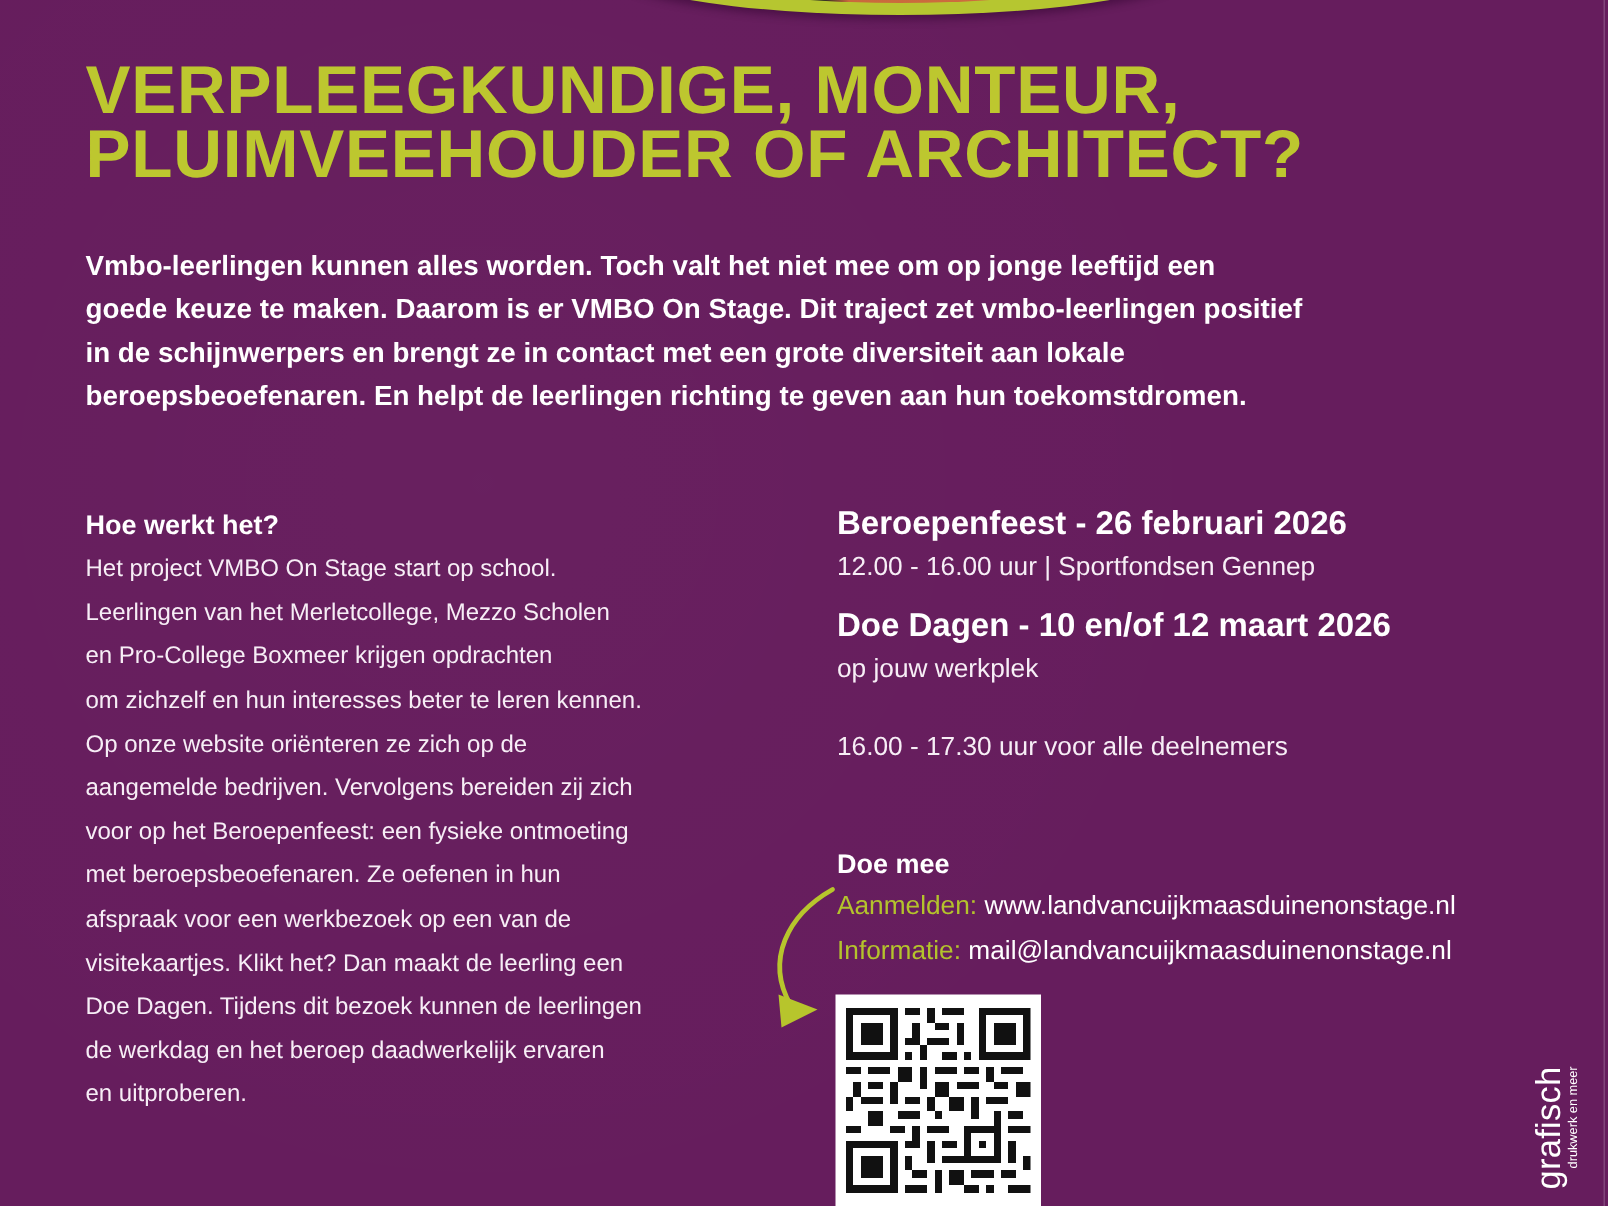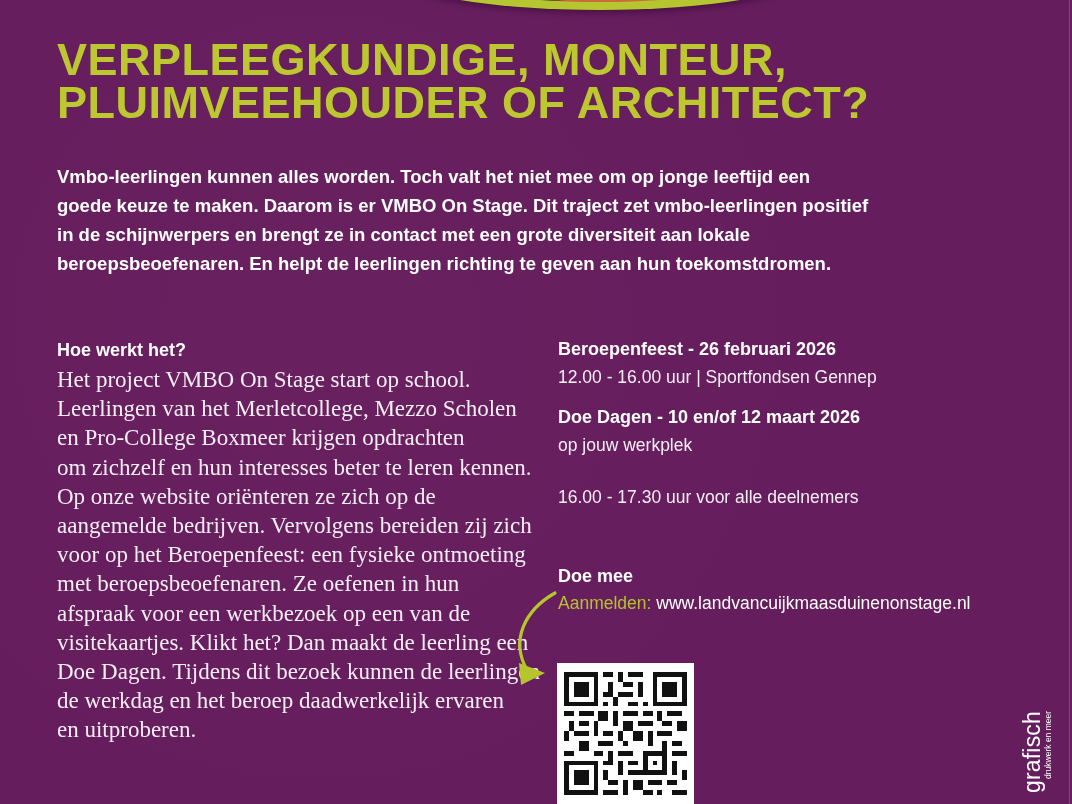--- a/index.html
+++ b/index.html
@@ -102,7 +102,7 @@
     .event .ev-title {
       display: block;
       font-weight: 700;
-      font-size: 18px;
+      font-size: 22px;
       line-height: 26px;
     }
     .event .ev-sub {

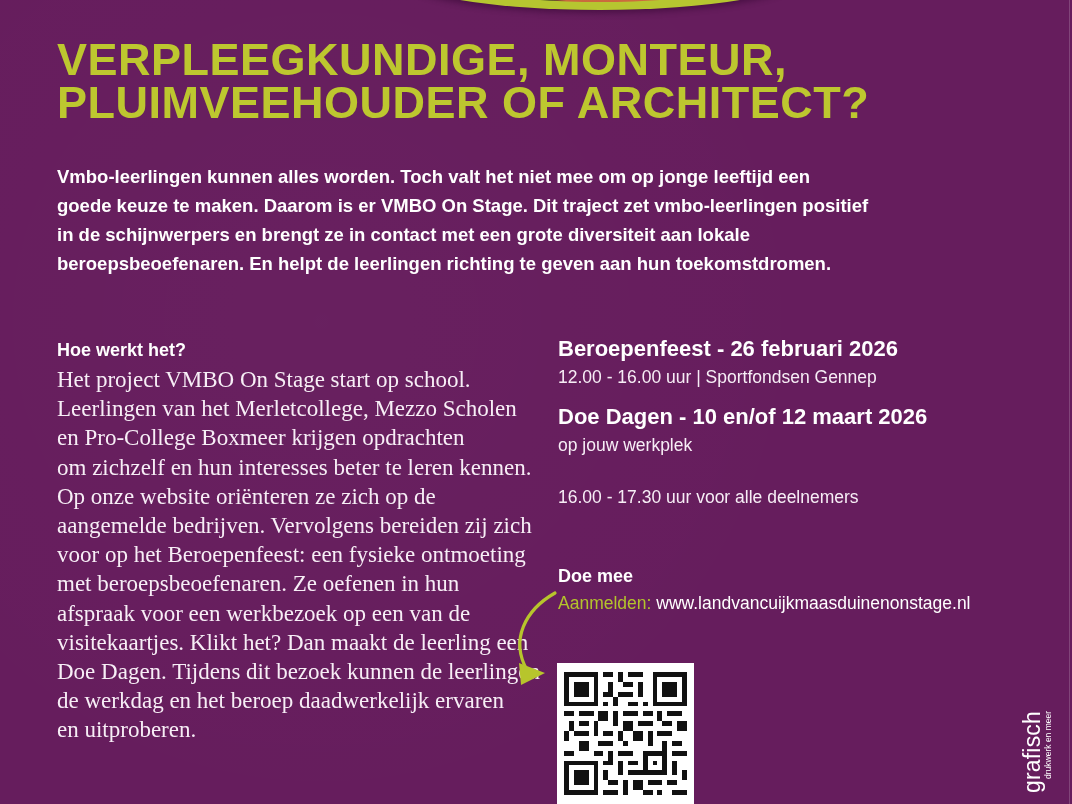--- a/index.html
+++ b/index.html
@@ -83,11 +83,10 @@
     }
     .left-col .body-lines span {
       display: block;
-      font-size: 23px;
+      font-size: 16px;
       line-height: 29.2px;
       white-space: nowrap;
       color: #f7eef6;
-      font-family: Liberation Serif, serif;
     }
 
     .right-col {

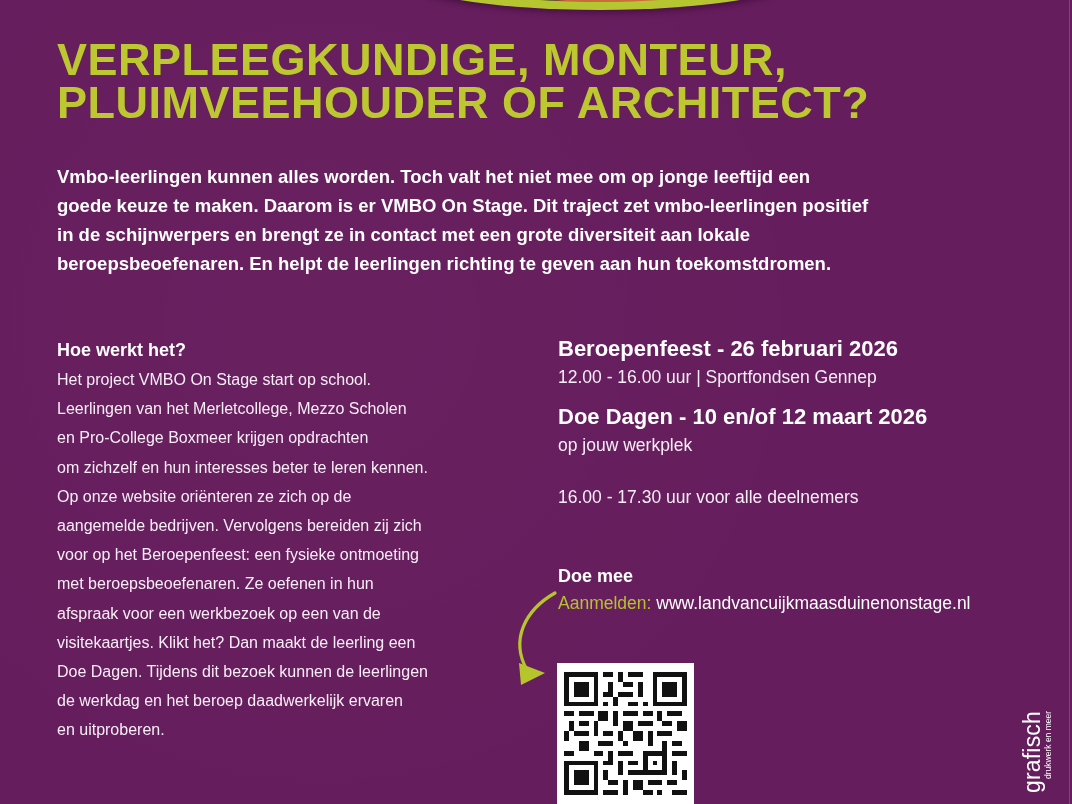--- a/index.html
+++ b/index.html
@@ -255,6 +255,10 @@
     <span class="dm-line">
       <span class="dm-label">Aanmelden:</span>
       <a>www.landvancuijkmaasduinenonstage.nl</a>
+    </span>
+    <span class="dm-line">
+      <span class="dm-label">Informatie:</span>
+      <a>mail@landvancuijkmaasduinenonstage.nl</a>
     </span>
   </div>
 

